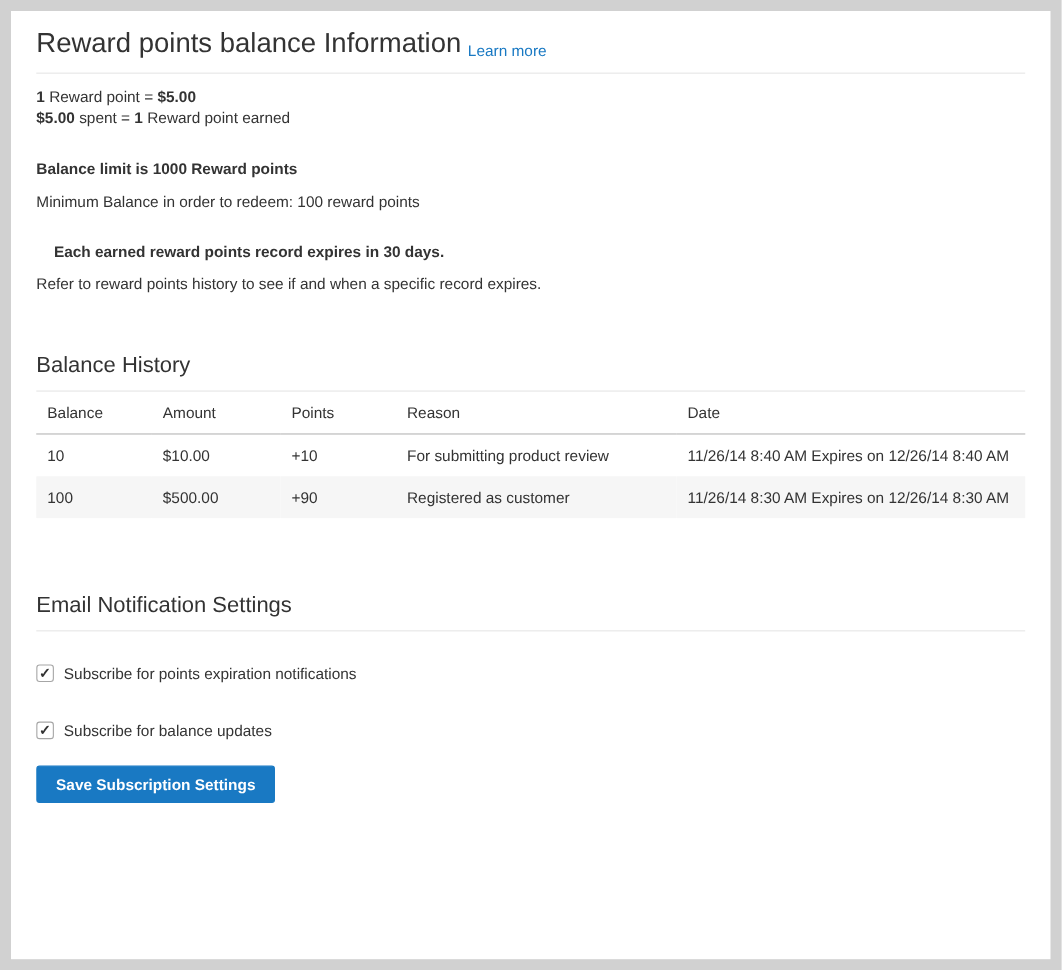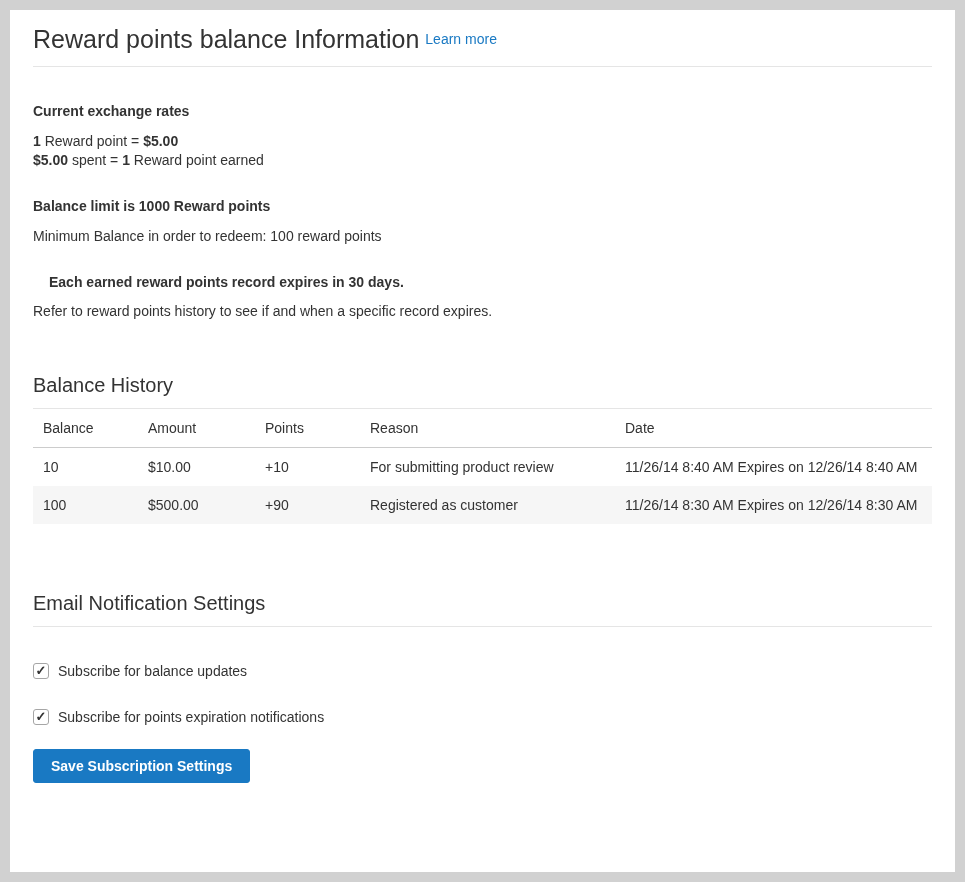--- a/index.html
+++ b/index.html
@@ -25,7 +25,7 @@
   
   .title-row {
     display: flex;
-    align-items: center;
+    align-items: flex-end;
   }
   h1.page-title {
     margin: 0;

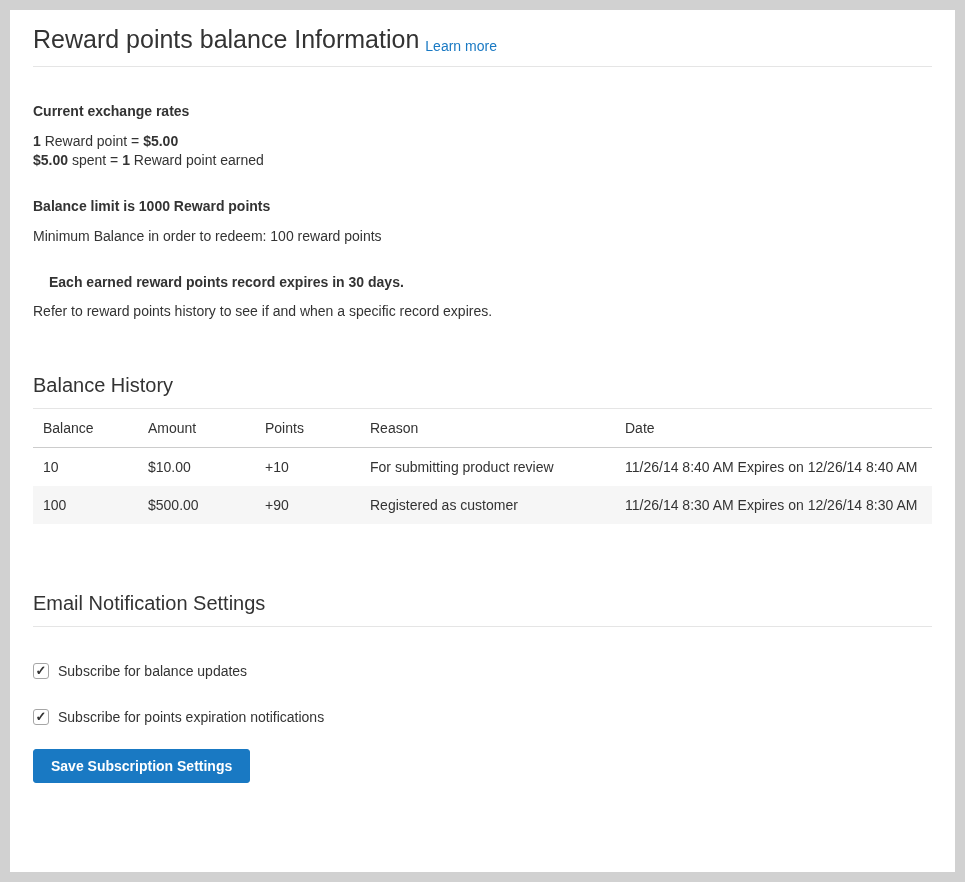--- a/index.html
+++ b/index.html
@@ -156,7 +156,6 @@
     
 
     
-    <p class="bold-line mt-lg">Current exchange rates</p>
     <div class="rate-block">
       <div class="line"><span class="b">1</span><span> Reward point = </span><span class="b">$5.00</span></div>
       <div class="line"><span class="b">$5.00</span><span> spent = </span><span class="b">1</span><span> Reward point earned</span></div>

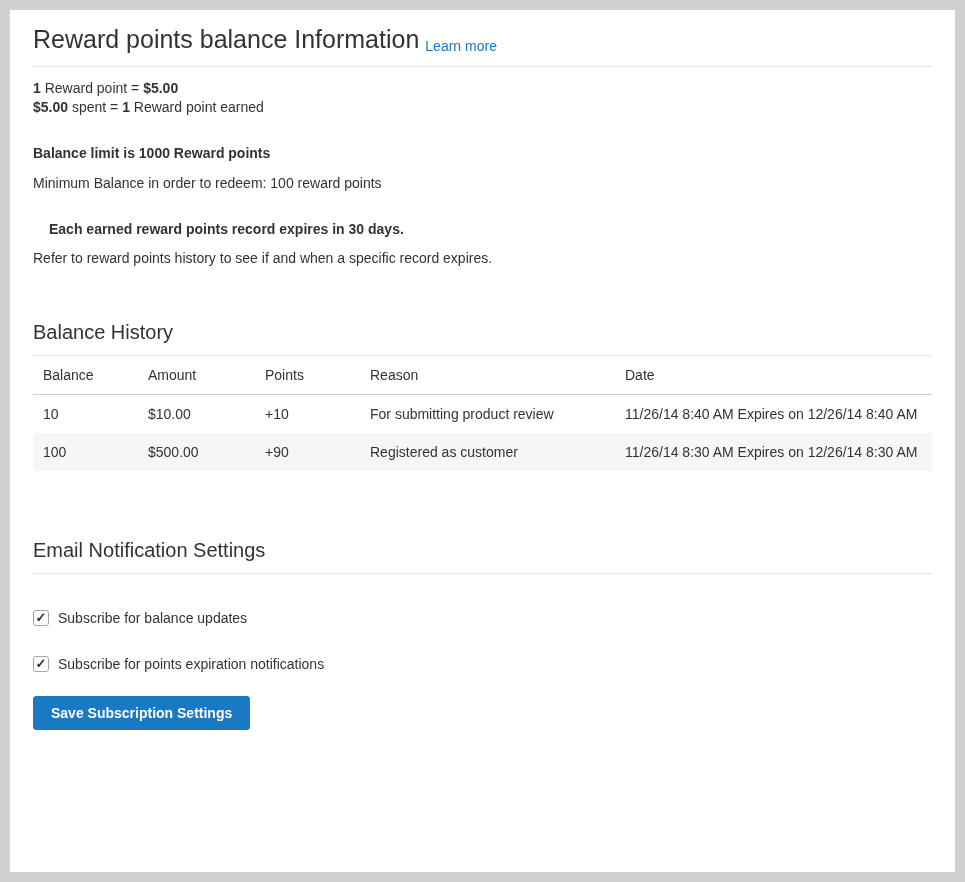--- a/index.html
+++ b/index.html
@@ -202,16 +202,16 @@
     <h2 class="section-title notif-title">Email Notification Settings</h2>
     <hr class="divider tight">
 
+    <label class="checkbox-row second">
+      <input type="checkbox" checked="" style="">
+      <span>Subscribe for points expiration notifications</span>
+    </label>
+
     <label class="checkbox-row first">
       <input type="checkbox" checked="" style="">
       <span>Subscribe for balance updates</span>
     </label>
 
-    <label class="checkbox-row second">
-      <input type="checkbox" checked="" style="">
-      <span>Subscribe for points expiration notifications</span>
-    </label>
-
     <button class="save-btn">Save Subscription Settings</button>
 
   </div>

